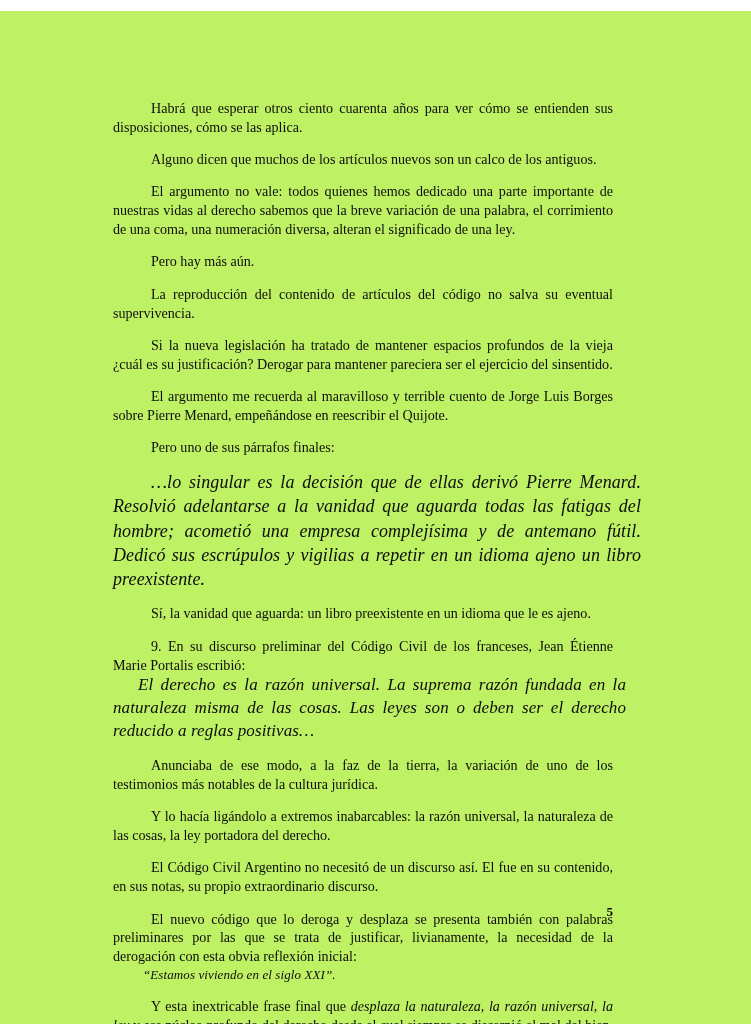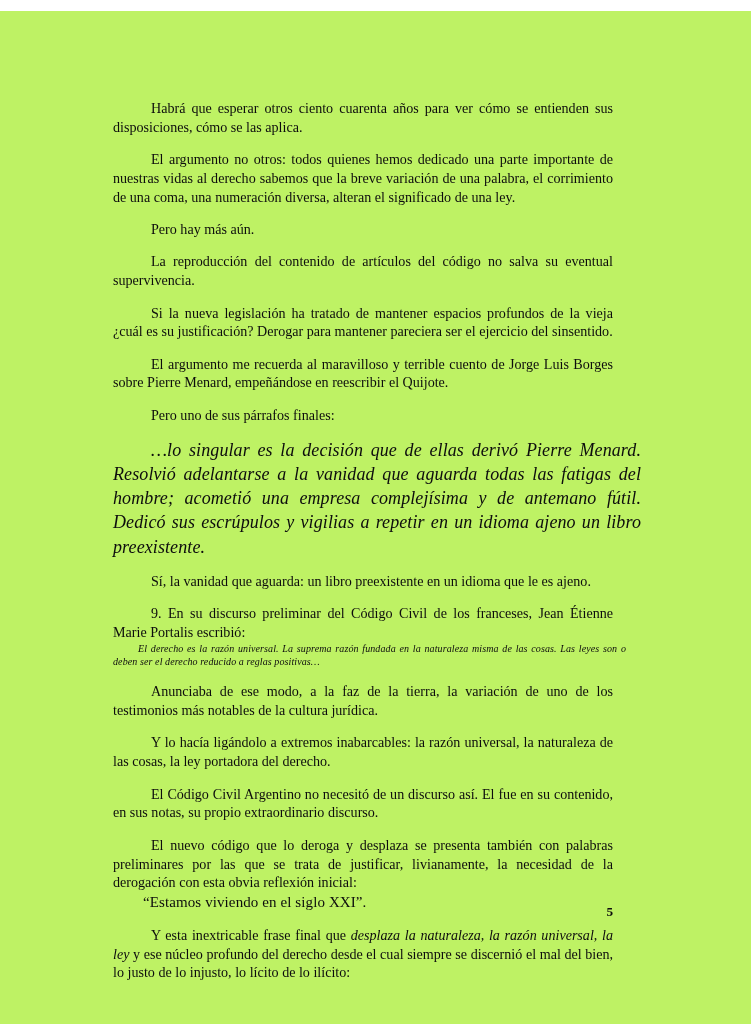--- a/index.html
+++ b/index.html
@@ -92,6 +92,7 @@
 
     <p class="body-par">Habrá que esperar otros ciento cuarenta años para ver cómo se entienden sus disposiciones, cómo se las aplica.</p>
 
+    <p class="body-par">Alguno dicen que muchos de los artículos nuevos son un calco de los antiguos.</p>
 
     <p class="body-par">El argumento no otros: todos quienes hemos dedicado una parte importante de nuestras vidas al derecho sabemos que la breve variación de una palabra, el corrimiento de una coma, una numeración diversa, alteran el significado de una ley.</p>
 

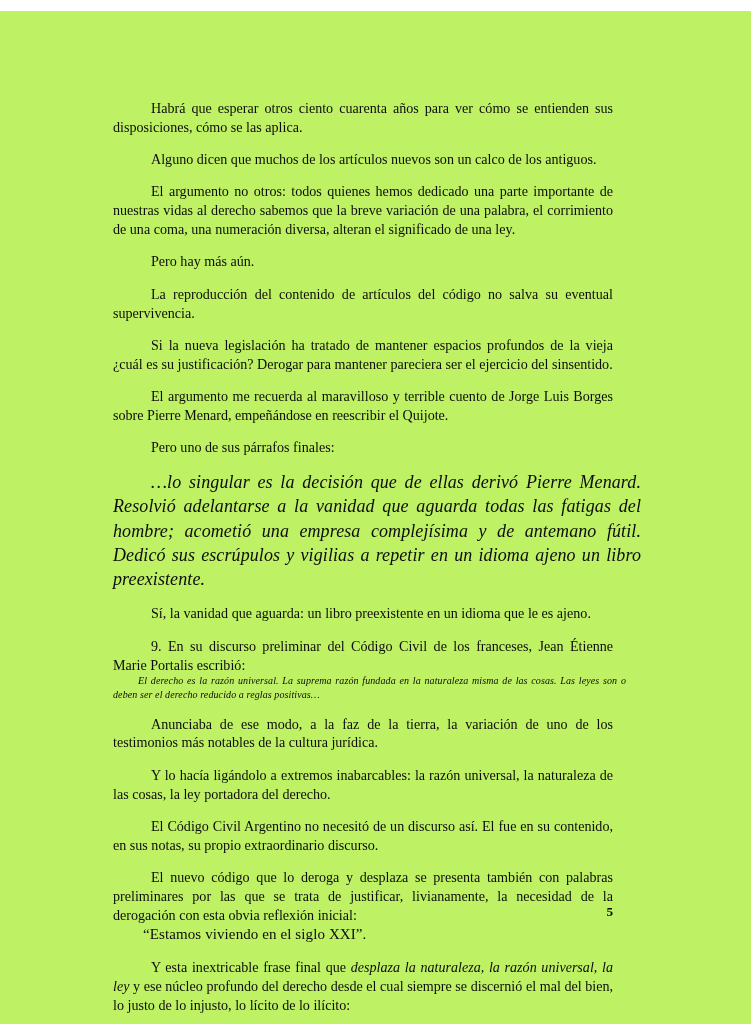--- a/index.html
+++ b/index.html
@@ -94,7 +94,7 @@
 
     <p class="body-par">Alguno dicen que muchos de los artículos nuevos son un calco de los antiguos.</p>
 
-    <p class="body-par">El argumento no otros: todos quienes hemos dedicado una parte importante de nuestras vidas al derecho sabemos que la breve variación de una palabra, el corrimiento de una coma, una numeración diversa, alteran el significado de una ley.</p>
+    <p class="body-par">El argumento no vale: todos quienes hemos dedicado una parte importante de nuestras vidas al derecho sabemos que la breve variación de una palabra, el corrimiento de una coma, una numeración diversa, alteran el significado de una ley.</p>
 
     <p class="body-par">Pero hay más aún.</p>
 

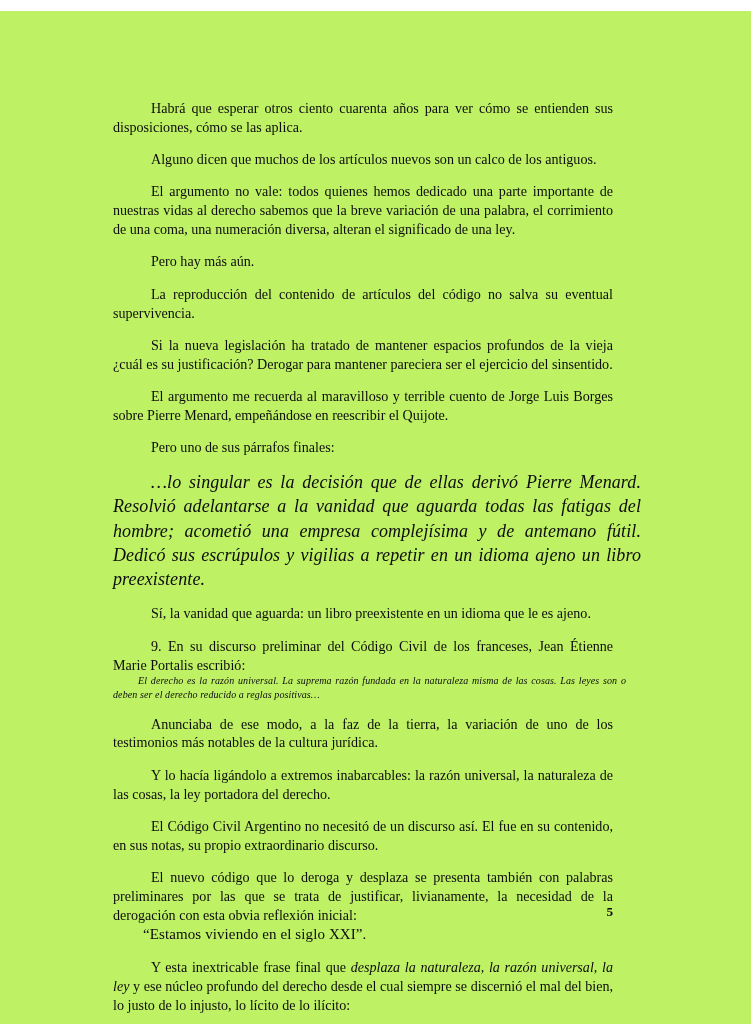--- a/index.html
+++ b/index.html
@@ -54,7 +54,7 @@
   }
   p.quote-inline-follow {
     margin: 0 0 13.5px 0;
-    font-size: 10px;
+    font-size: 17px;
     line-height: 1.34;
     font-style: italic;
     text-align: justify;

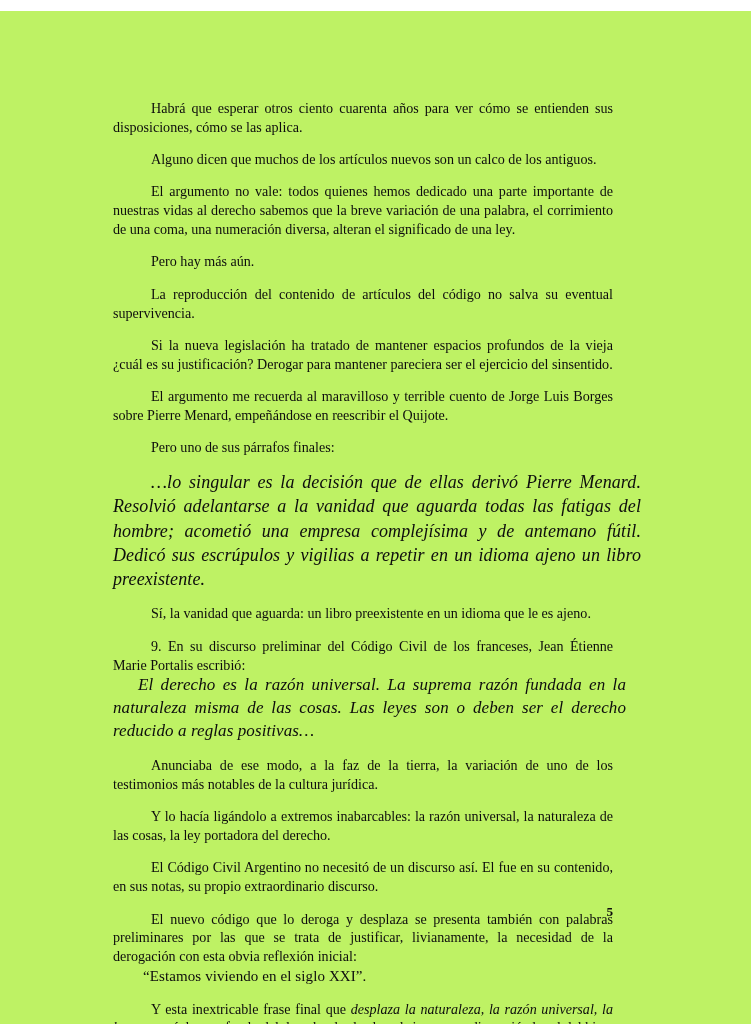--- a/index.html
+++ b/index.html
@@ -64,8 +64,9 @@
   }
   p.quote-short {
     margin: 0 0 13.5px 0;
-    font-size: 15px;
+    font-size: 13px;
     line-height: 1.34;
+    font-style: italic;
     text-indent: 30px;
     letter-spacing: 0.1px;
   }

